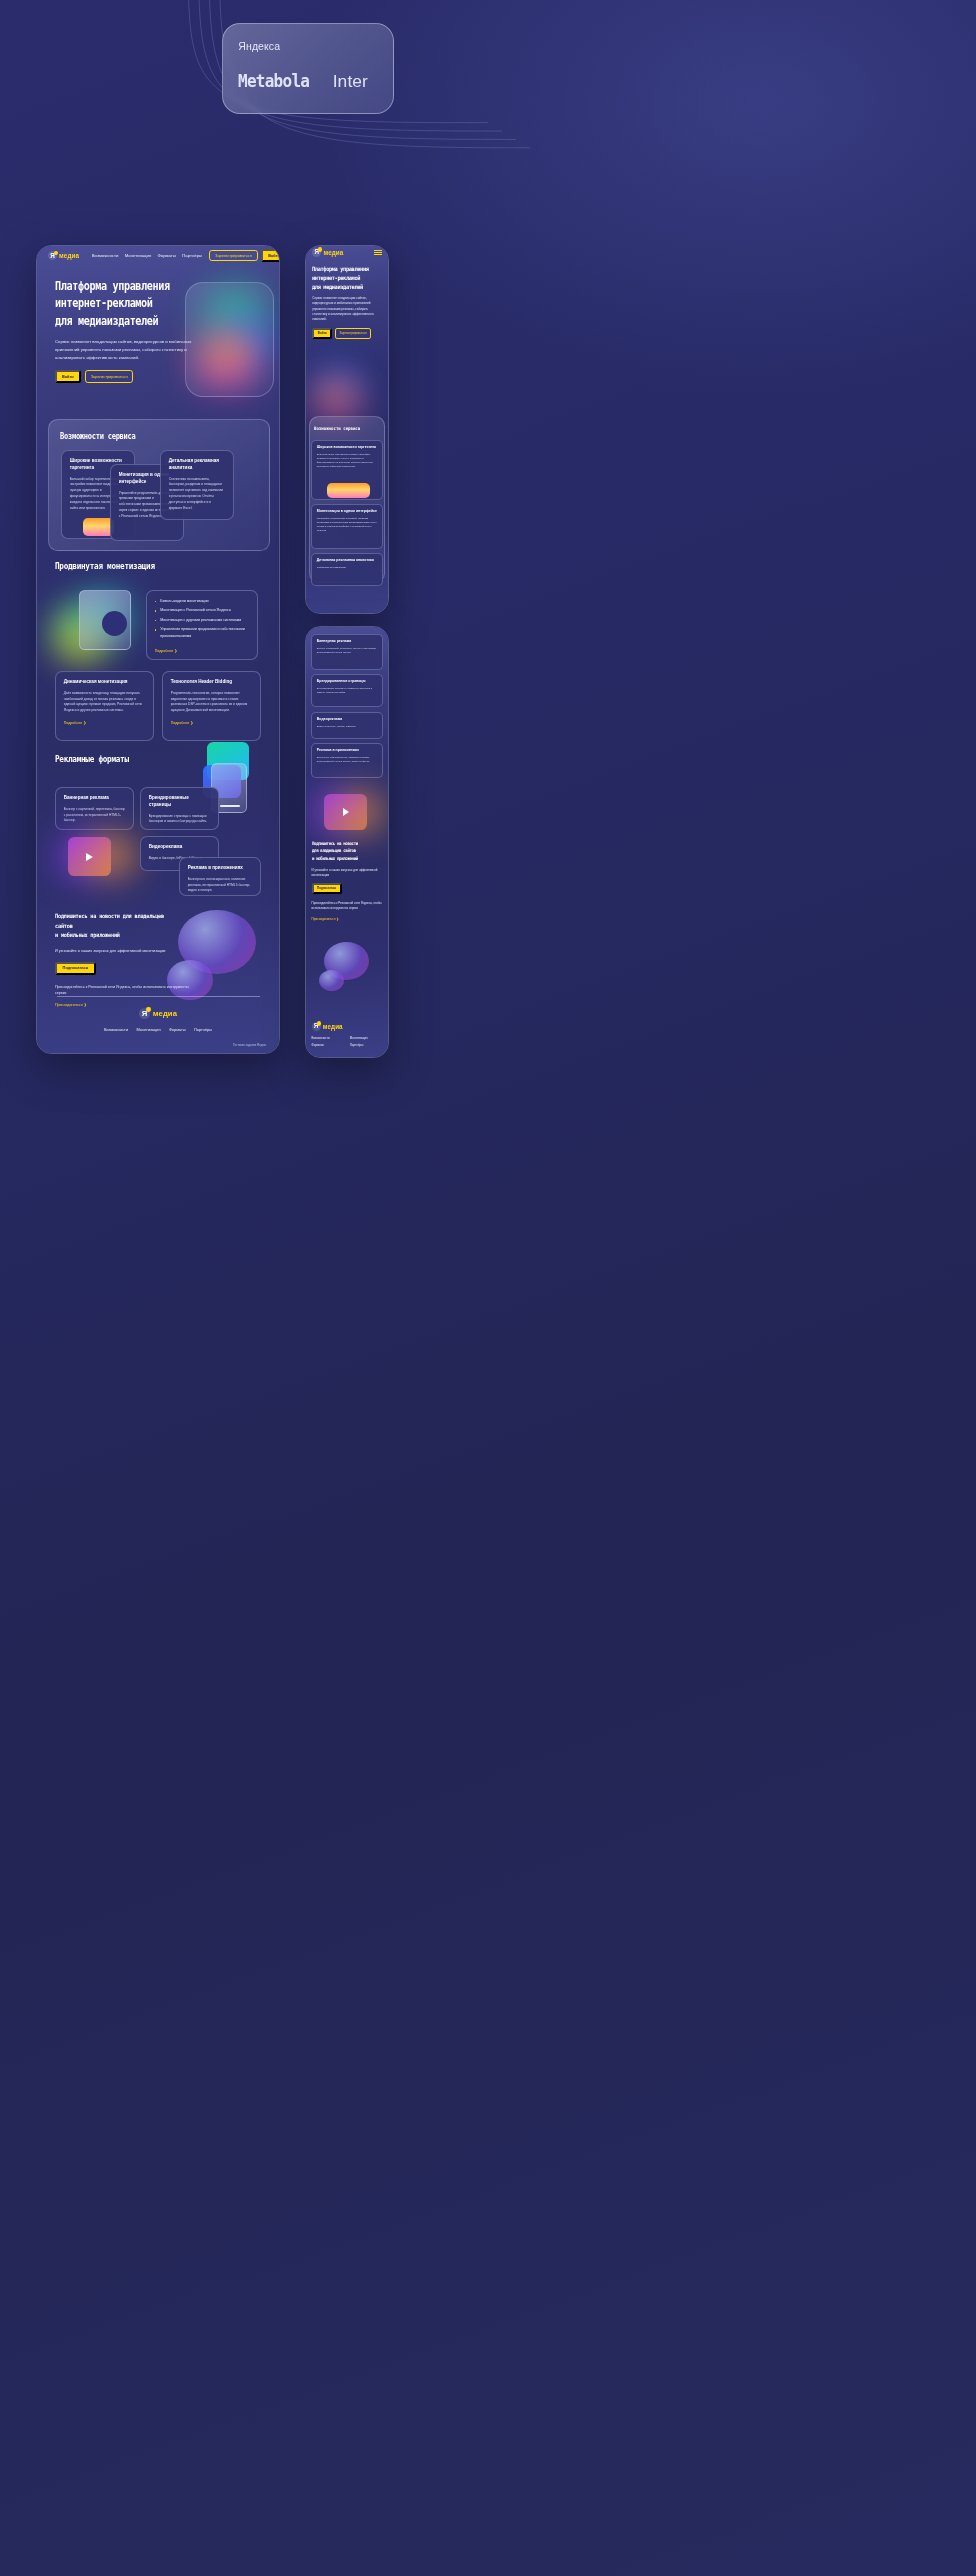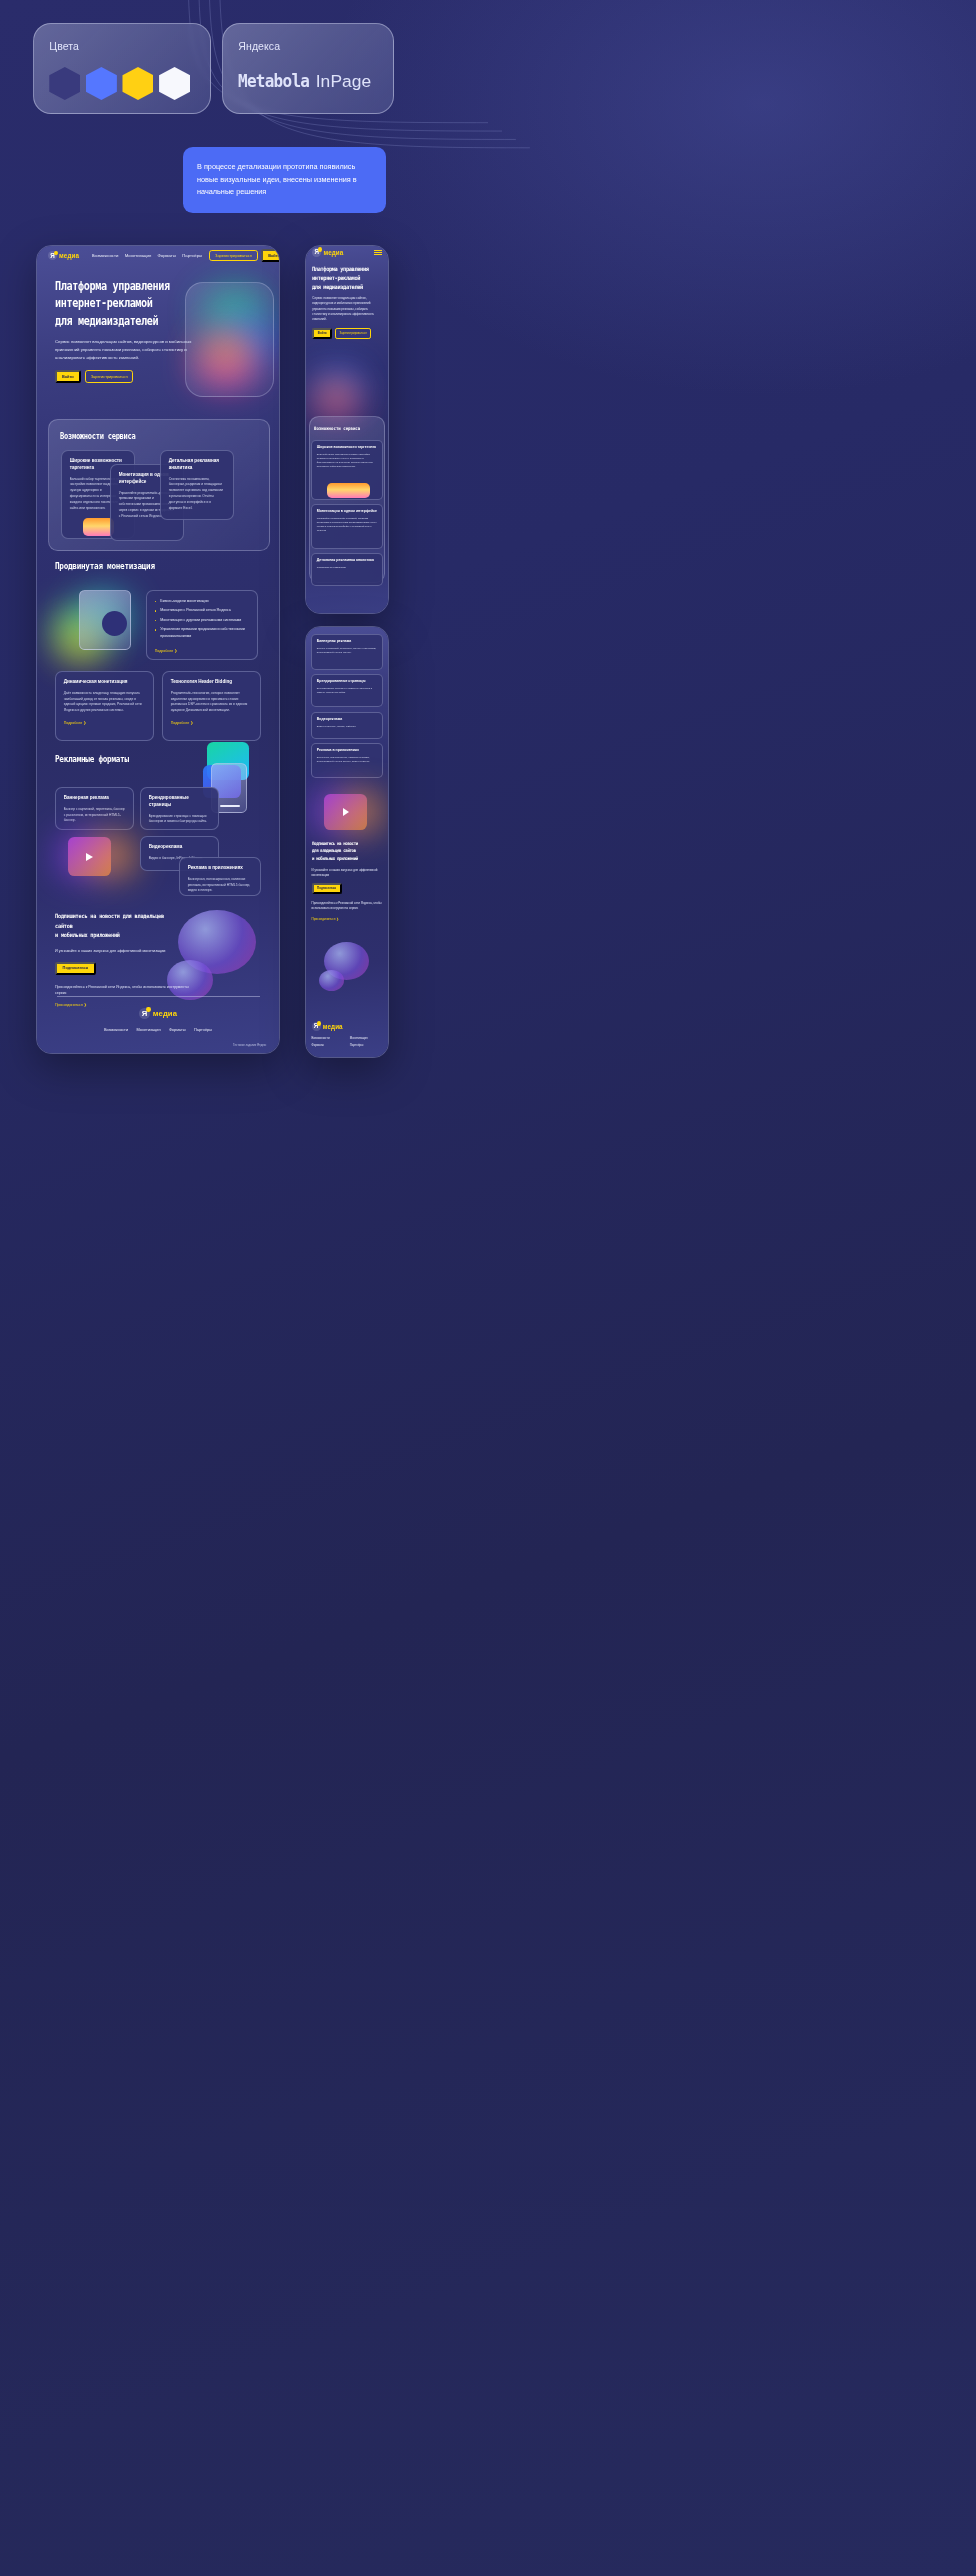--- a/index.html
+++ b/index.html
@@ -222,15 +222,6 @@
     </g>
   </svg>
 
-  <div class="spec-card" id="colors-card">
-    <div class="spec-title">Цвета</div>
-    <div class="swatches">
-      <div class="hex" style="background:#393a7d"></div>
-      <div class="hex" style="background:#5577ff"></div>
-      <div class="hex" style="background:#ffd013"></div>
-      <div class="hex" style="background:#f7f8fd"></div>
-    </div>
-  </div>
 
   <div class="spec-card" id="fonts-card">
     <div class="spec-title">Яндекса</div>

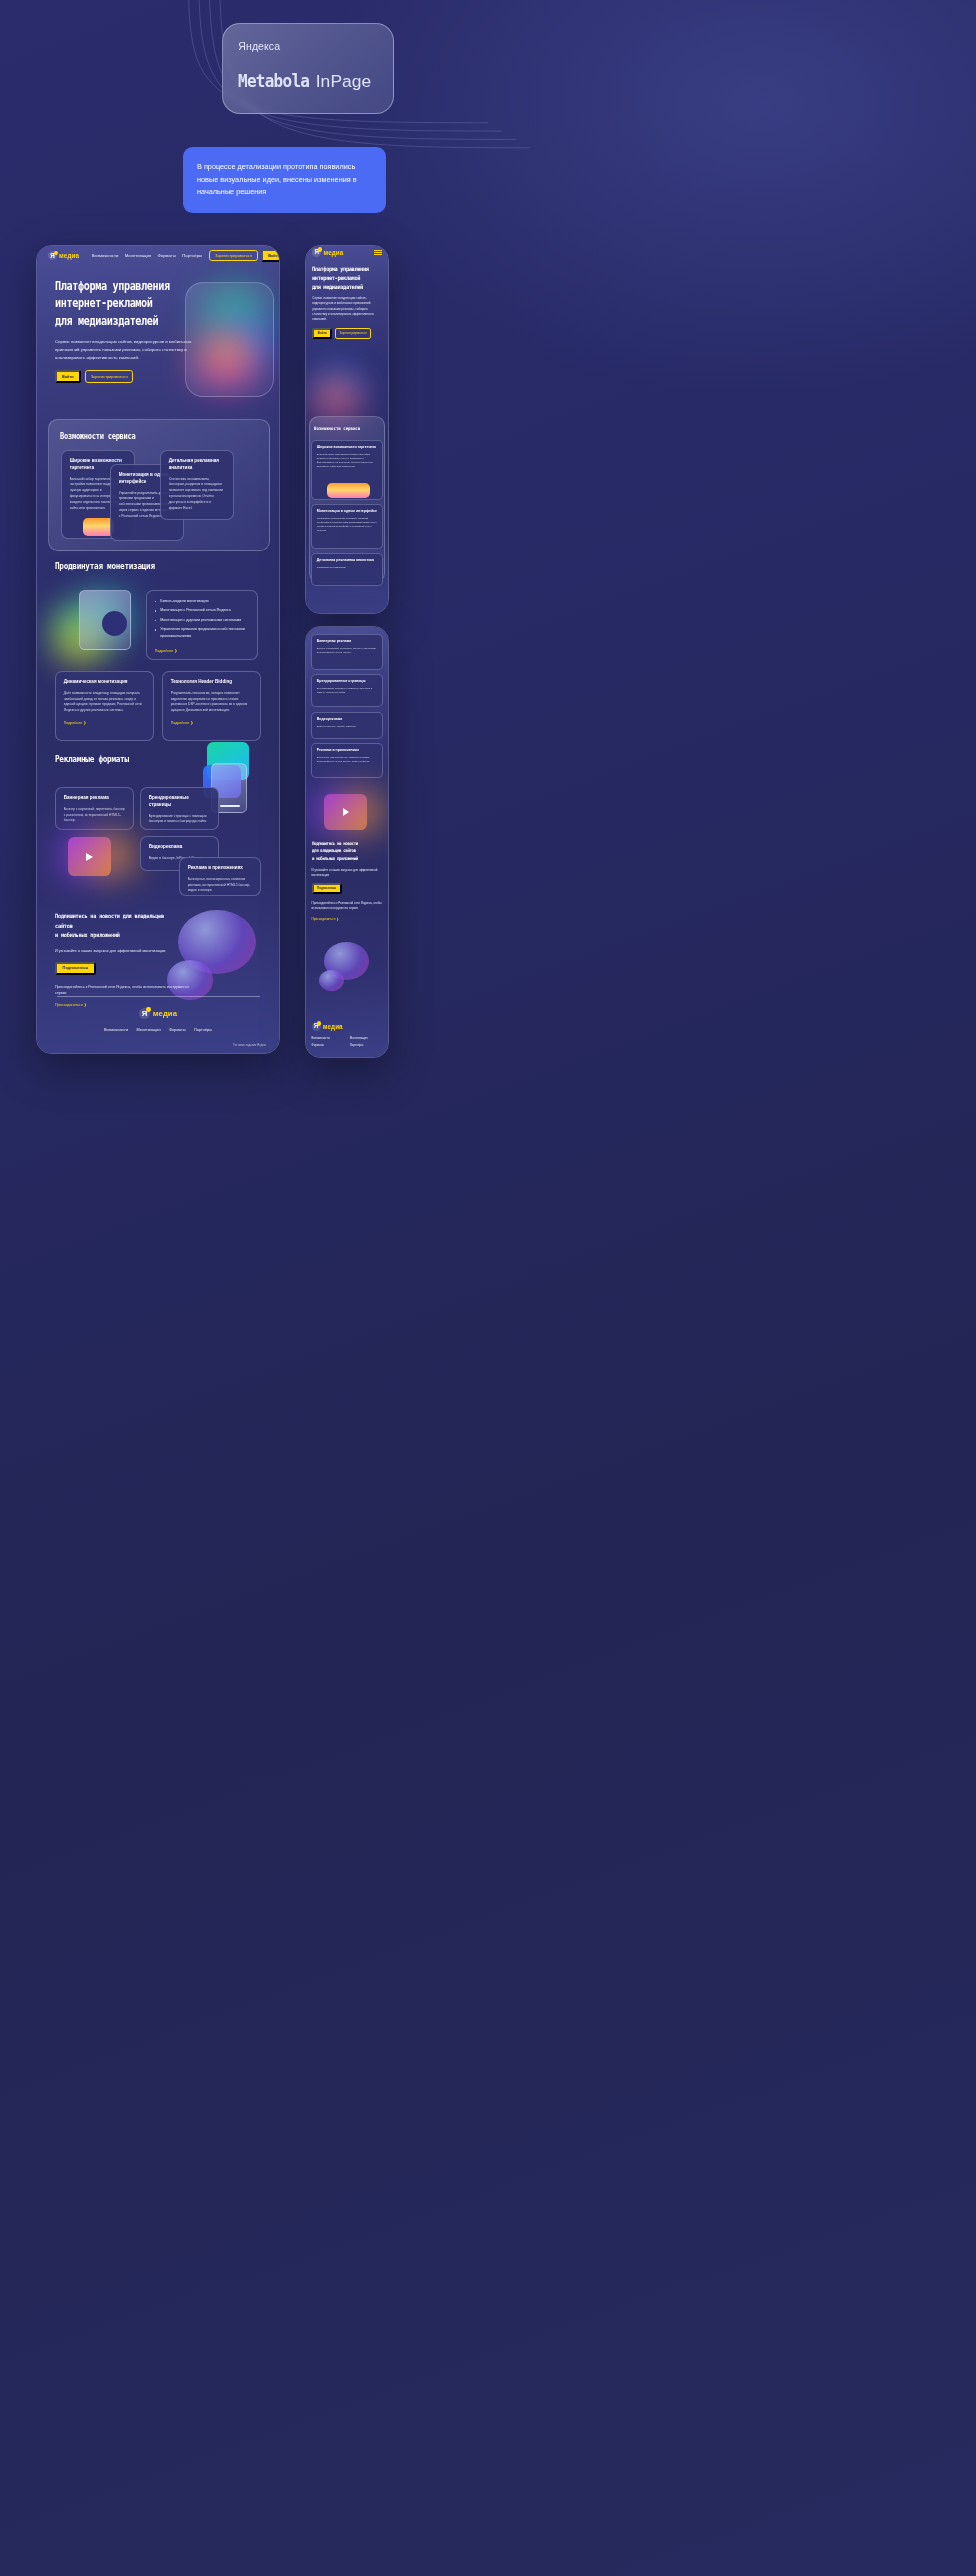--- a/index.html
+++ b/index.html
@@ -227,7 +227,7 @@
     <div class="spec-title">Яндекса</div>
     <div class="font-samples">
       <div class="font-metabola">Metabola</div>
-      <div class="font-inter">InPage</div>
+      <div class="font-inter">Inter</div>
     </div>
   </div>
 

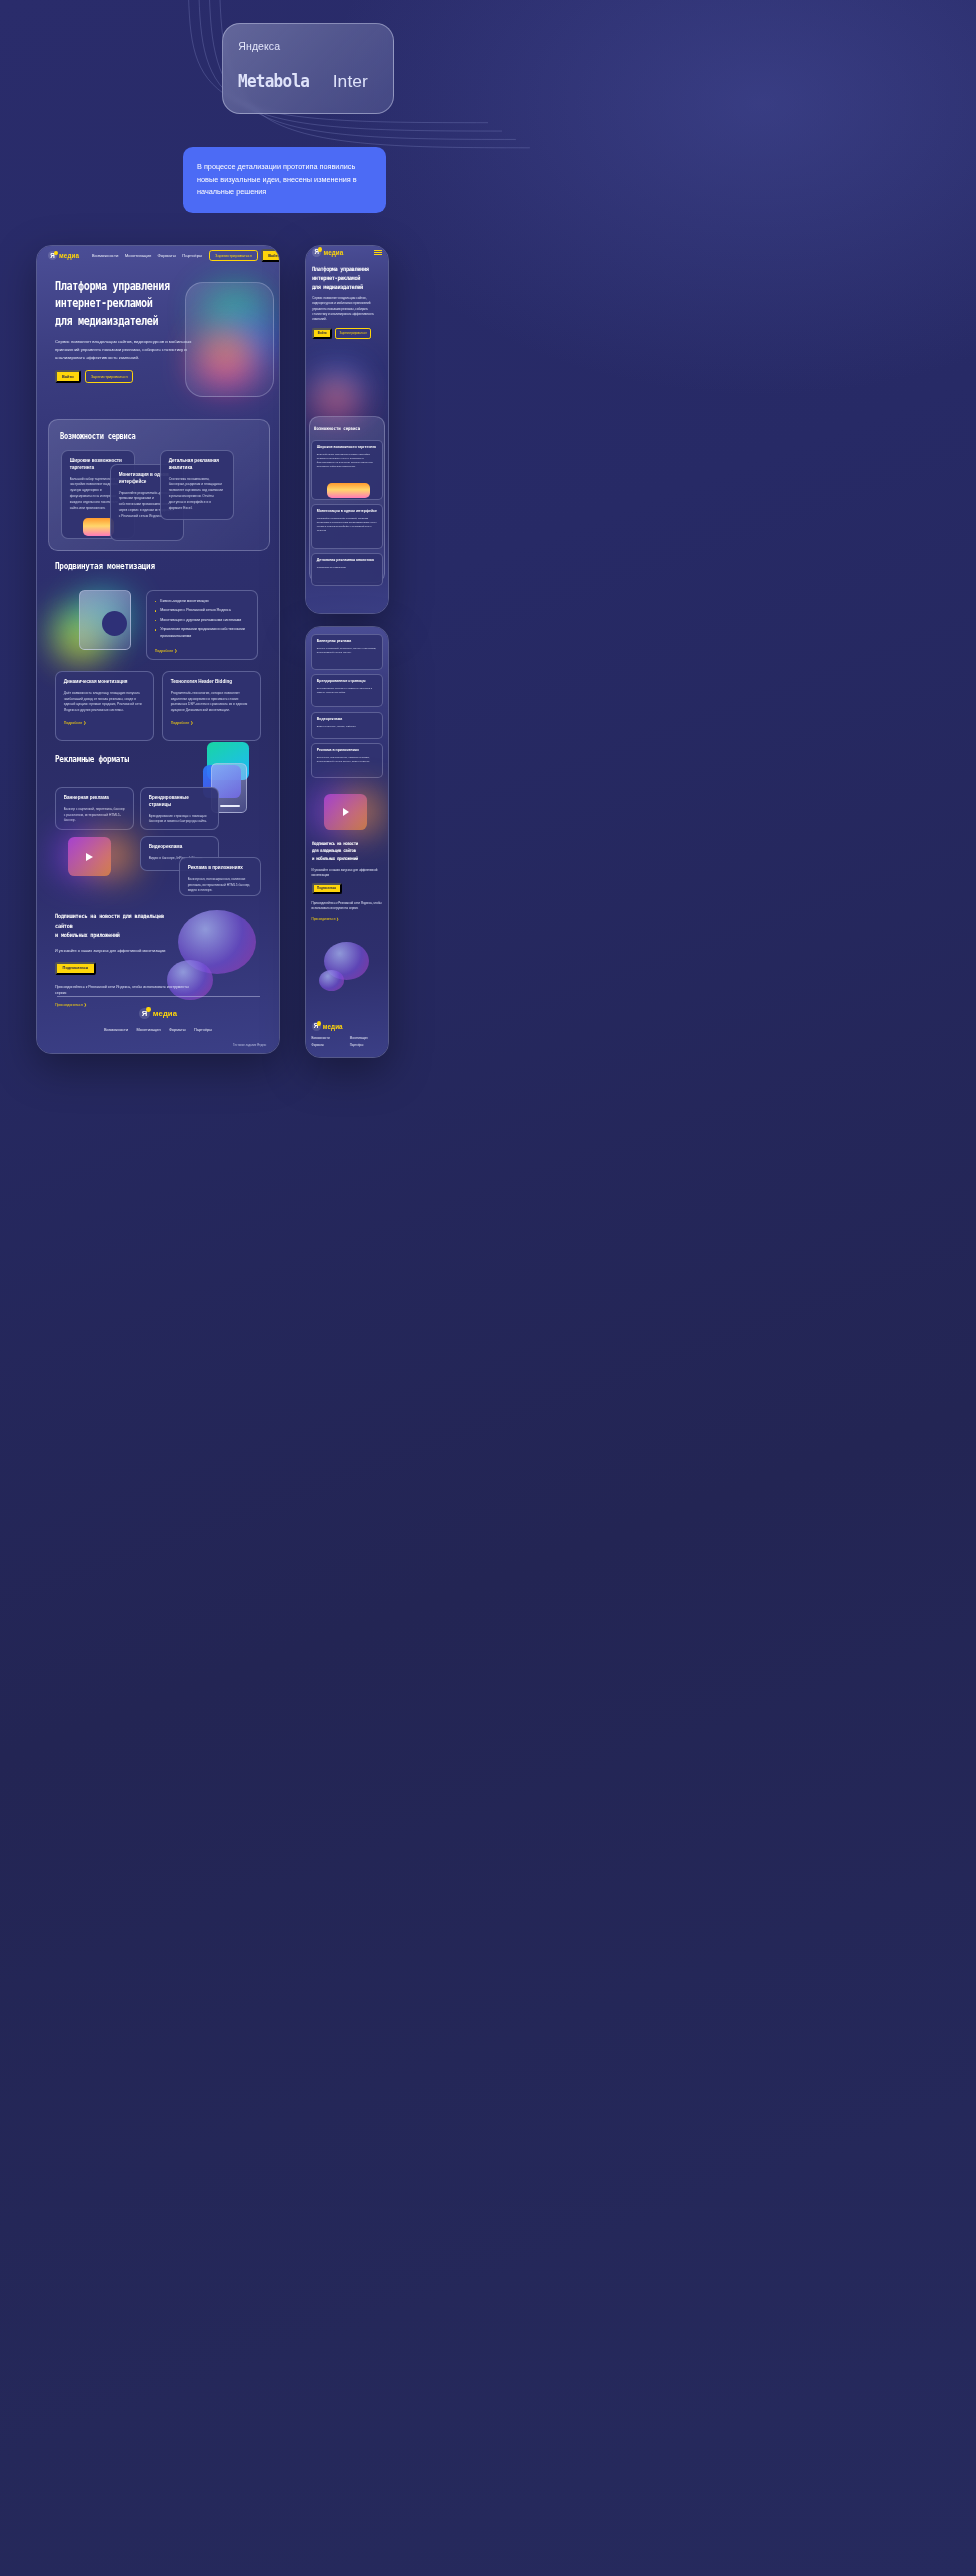--- a/index.html
+++ b/index.html
@@ -231,9 +231,6 @@
     </div>
   </div>
 
-  <div id="note-box">
-    <p>В процессе детализации прототипа появились новые визуальные идеи, внесены изменения в начальные решения</p>
-  </div>
 
   <div class="device" id="desktop">
     <div class="screen">

